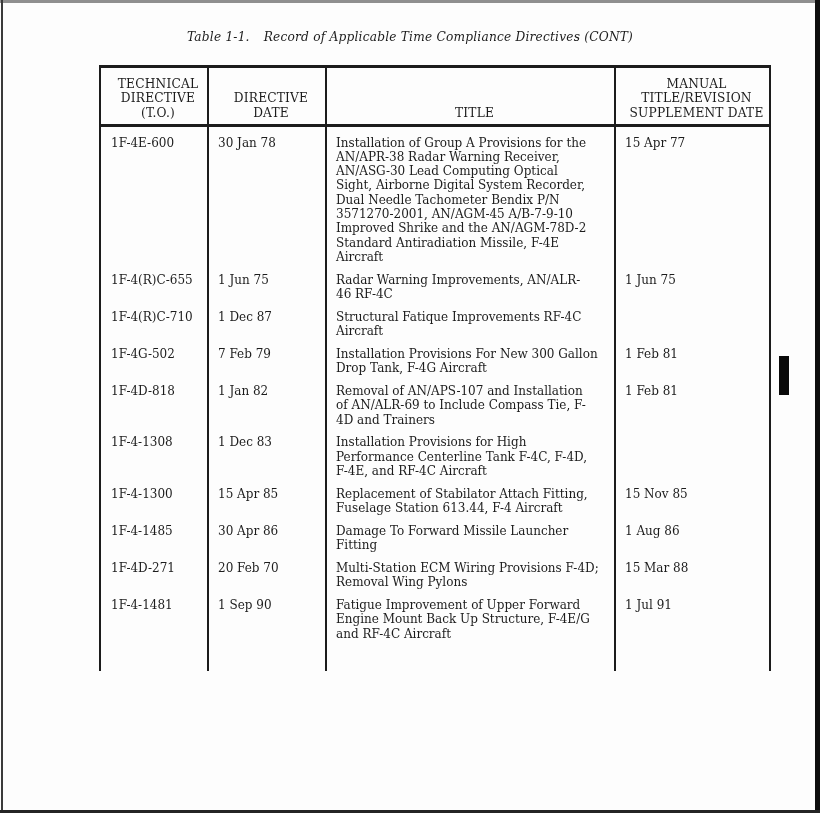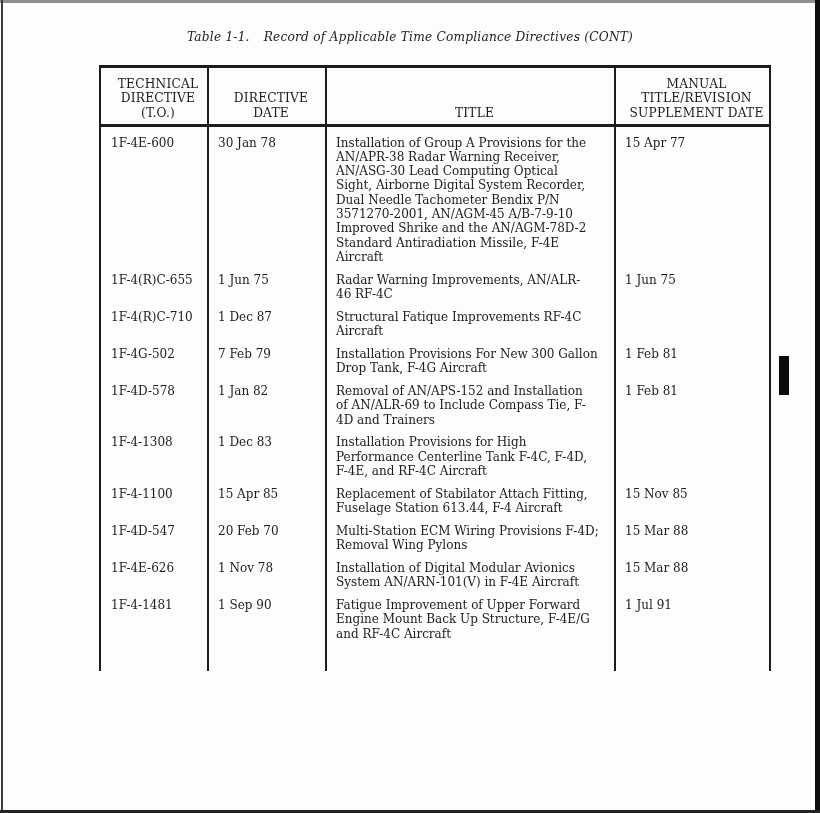--- a/index.html
+++ b/index.html
@@ -152,7 +152,7 @@
           <td>1 Feb 81</td>
         </tr>
         <tr>
-          <td>1F-4D-578</td>
+          <td>1F-4D-818</td>
           <td>1 Jan 82</td>
           <td>Removal of AN/APS-152 and Installation
 of AN/ALR-69 to Include Compass Tie, F-

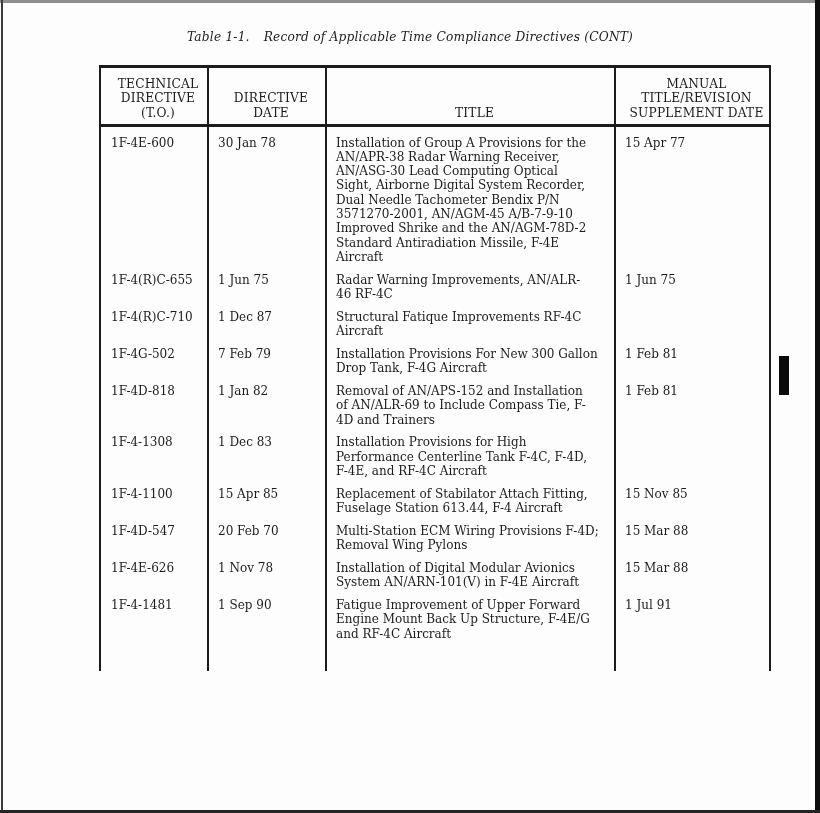--- a/index.html
+++ b/index.html
@@ -154,7 +154,7 @@
         <tr>
           <td>1F-4D-818</td>
           <td>1 Jan 82</td>
-          <td>Removal of AN/APS-152 and Installation
+          <td>Removal of AN/APS-107 and Installation
 of AN/ALR-69 to Include Compass Tie, F-
 4D and Trainers</td>
           <td>1 Feb 81</td>

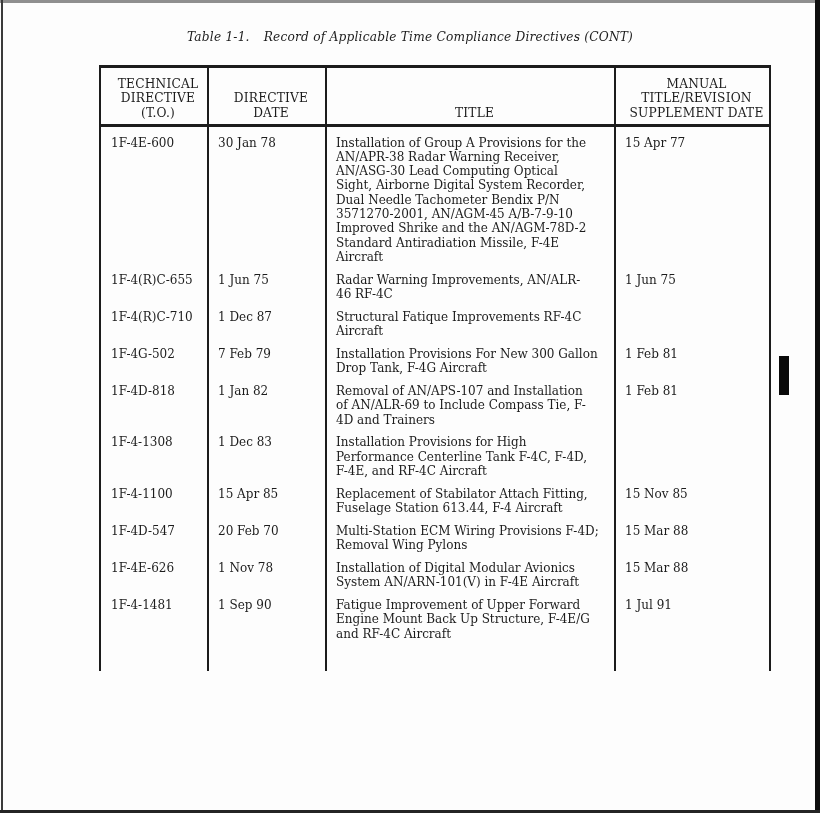--- a/index.html
+++ b/index.html
@@ -168,7 +168,7 @@
           <td></td>
         </tr>
         <tr>
-          <td>1F-4-1100</td>
+          <td>1F-4-1300</td>
           <td>15 Apr 85</td>
           <td>Replacement of Stabilator Attach Fitting,
 Fuselage Station 613.44, F-4 Aircraft</td>

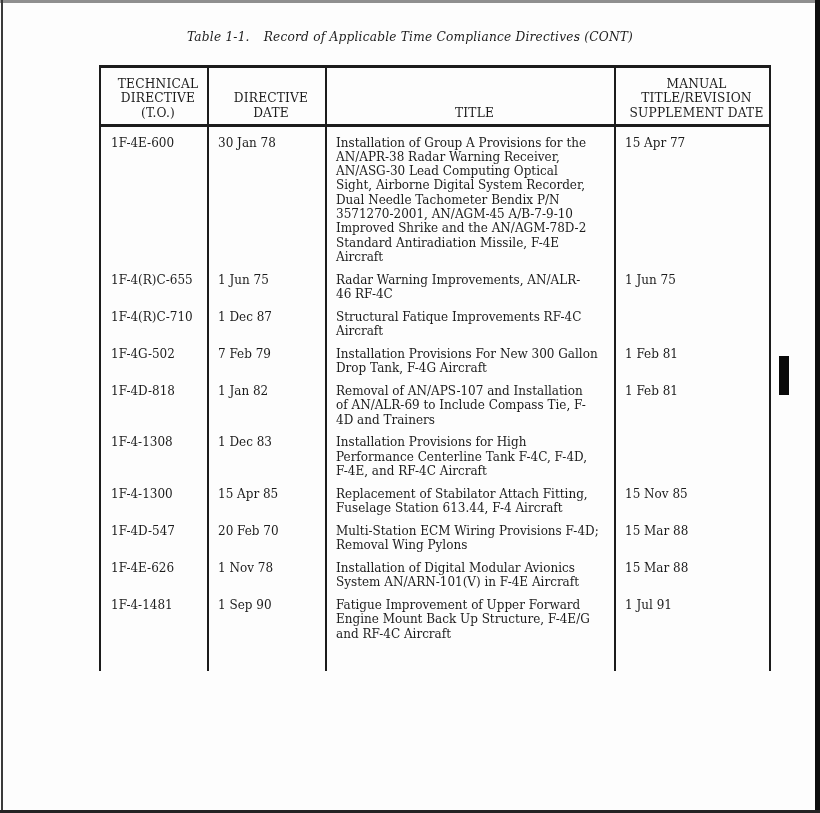--- a/index.html
+++ b/index.html
@@ -175,6 +175,13 @@
           <td>15 Nov 85</td>
         </tr>
         <tr>
+          <td>1F-4-1485</td>
+          <td>30 Apr 86</td>
+          <td>Damage To Forward Missile Launcher
+Fitting</td>
+          <td>1 Aug 86</td>
+        </tr>
+        <tr>
           <td>1F-4D-547</td>
           <td>20 Feb 70</td>
           <td>Multi-Station ECM Wiring Provisions F-4D;

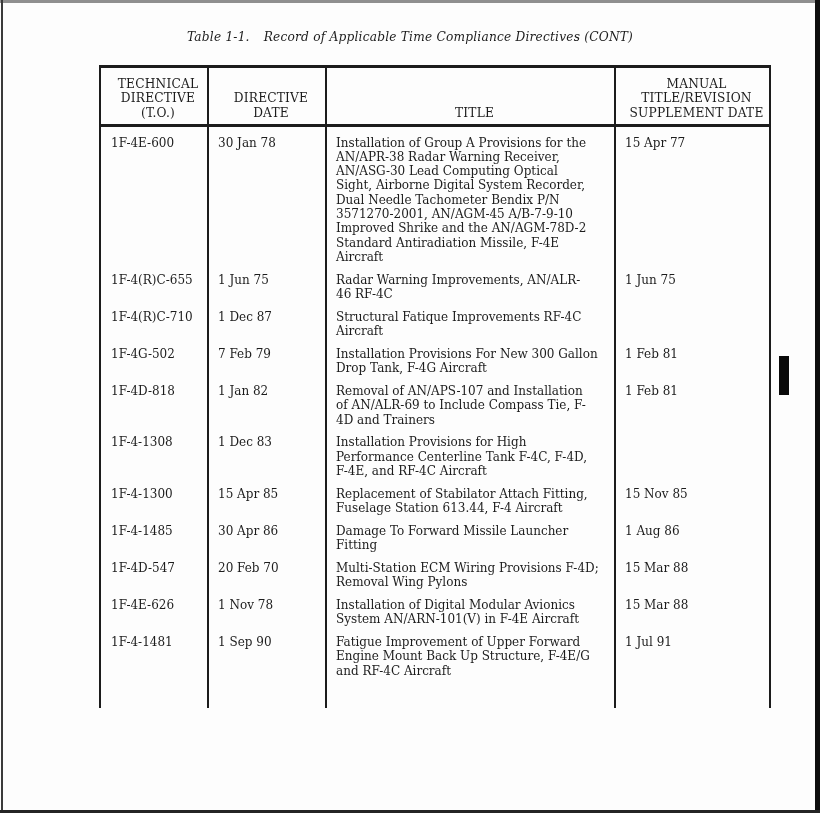--- a/index.html
+++ b/index.html
@@ -182,7 +182,7 @@
           <td>1 Aug 86</td>
         </tr>
         <tr>
-          <td>1F-4D-547</td>
+          <td>1F-4D-271</td>
           <td>20 Feb 70</td>
           <td>Multi-Station ECM Wiring Provisions F-4D;
 Removal Wing Pylons</td>

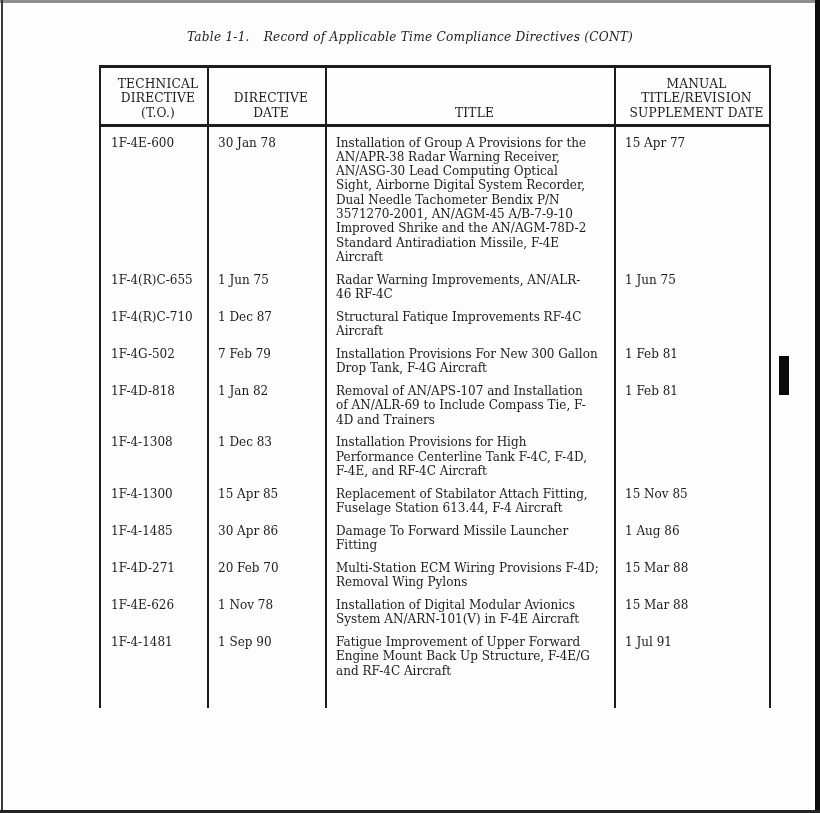--- a/index.html
+++ b/index.html
@@ -189,13 +189,6 @@
           <td>15 Mar 88</td>
         </tr>
         <tr>
-          <td>1F-4E-626</td>
-          <td>1 Nov 78</td>
-          <td>Installation of Digital Modular Avionics
-System AN/ARN-101(V) in F-4E Aircraft</td>
-          <td>15 Mar 88</td>
-        </tr>
-        <tr>
           <td>1F-4-1481</td>
           <td>1 Sep 90</td>
           <td>Fatigue Improvement of Upper Forward

